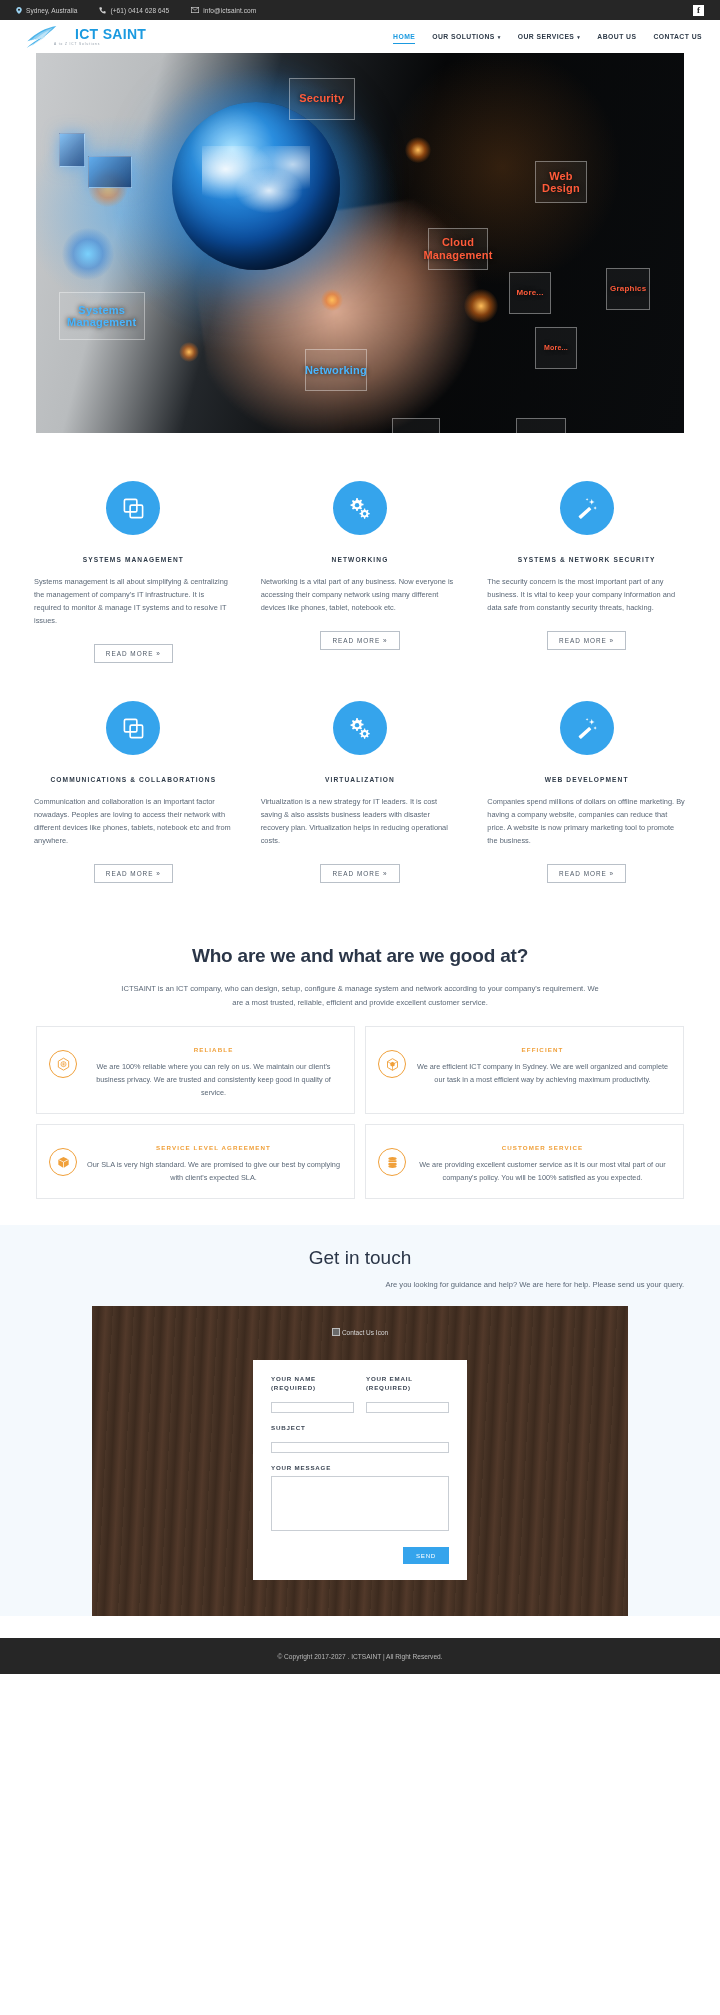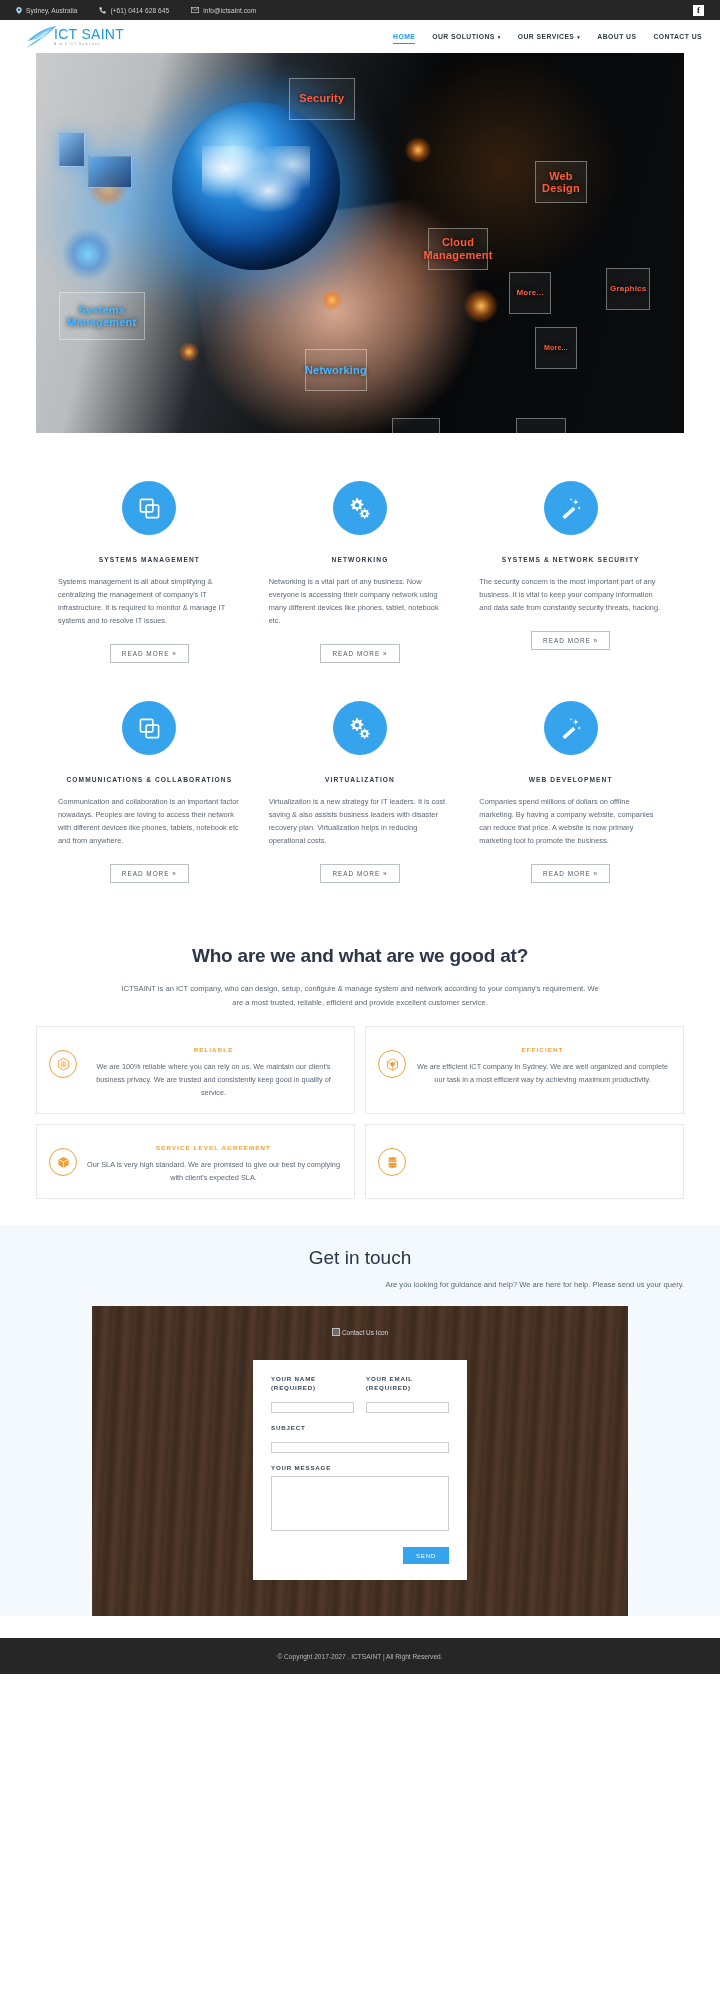--- a/index.html
+++ b/index.html
@@ -48,11 +48,12 @@
   .logo-text-block { margin-left: -4px; }
   .logo-text {
     font-family: "Liberation Sans", sans-serif;
-    font-weight: normal;
+    font-weight: bold;
     font-size: 14px;
     letter-spacing: .3px;
     color: #1b9ae0;
     line-height: 14px;
+    margin-left: 21px;
   }
   .logo-sub {
     font-size: 3.2px;

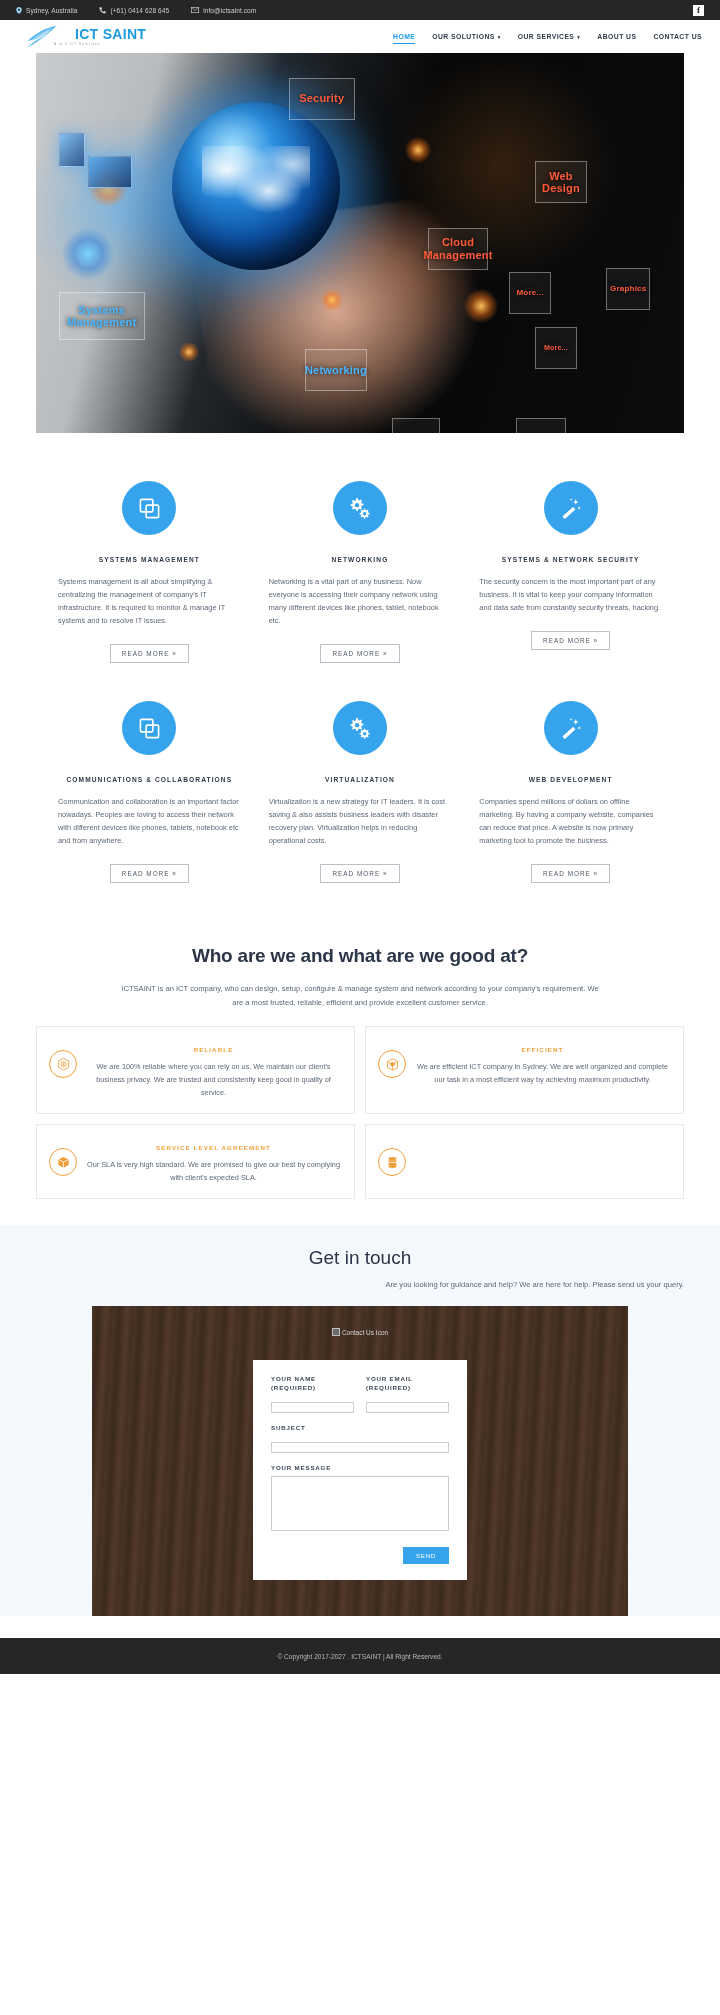--- a/index.html
+++ b/index.html
@@ -163,7 +163,7 @@
 
   
   .services {
-    padding: 48px 44px 0;
+    padding: 48px 20px 0;
     display: flex;
     flex-wrap: wrap;
   }

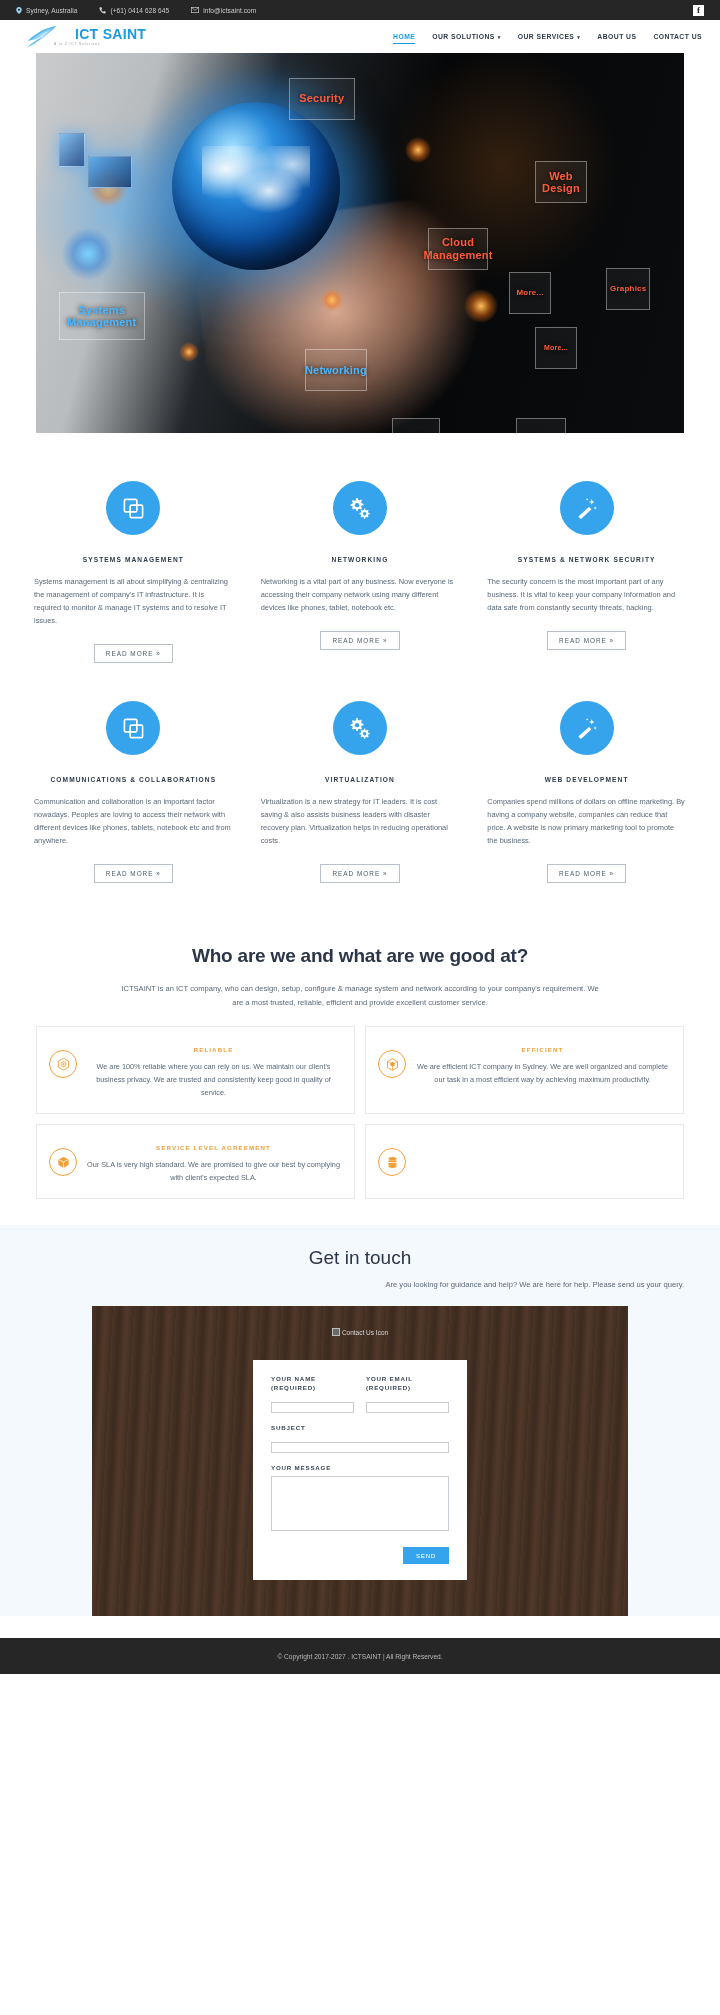--- a/index.html
+++ b/index.html
@@ -603,6 +603,10 @@
             <ellipse cx="9" cy="13.6" rx="5" ry="1.9" fill="#f0a03a"></ellipse>
           </svg>
         </div>
+        <div class="feat-txt">
+          <div class="feat-title">CUSTOMER SERVICE</div>
+          <div class="feat-body">We are providing excellent customer service as it is our most vital part of our company's policy. You will be 100% satisfied as you expected.</div>
+        </div>
       </div>
     </div>
 

